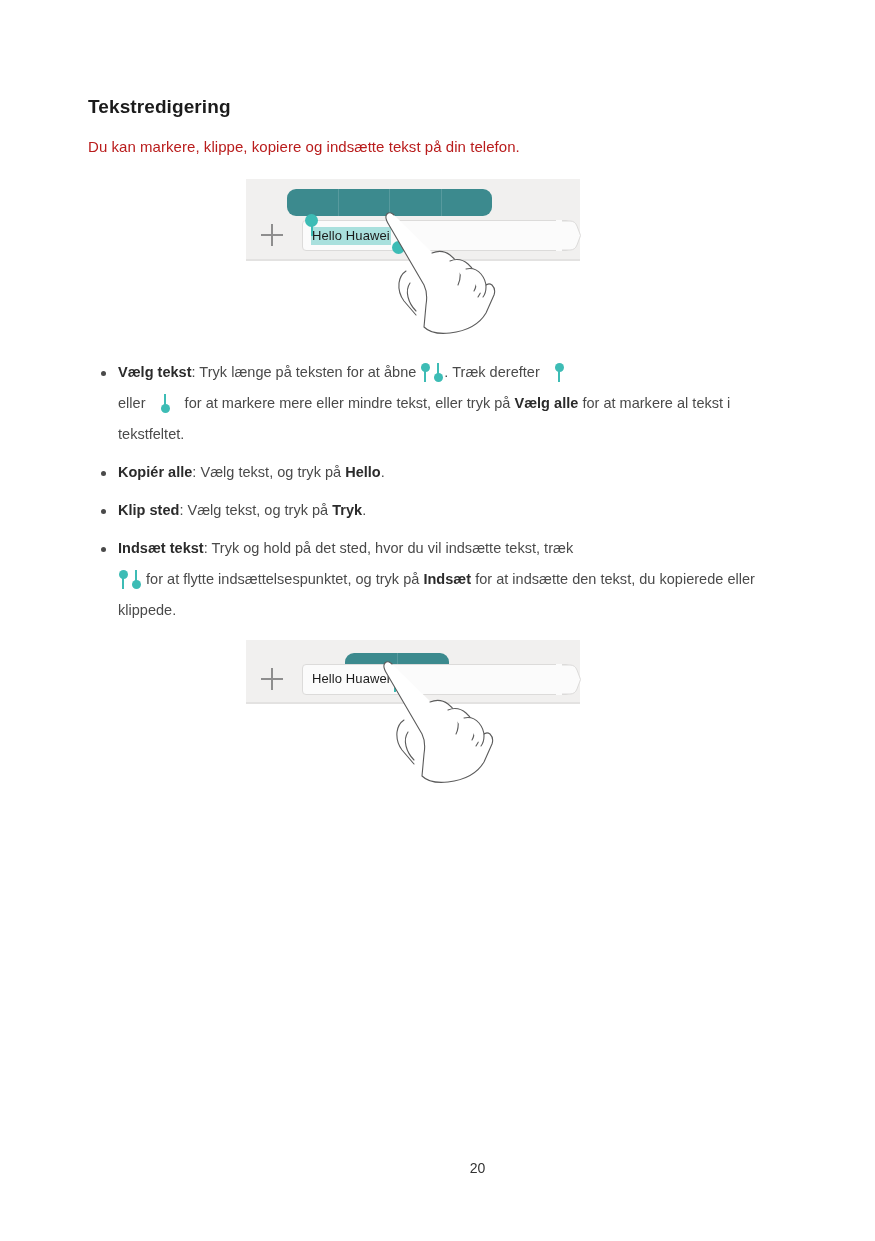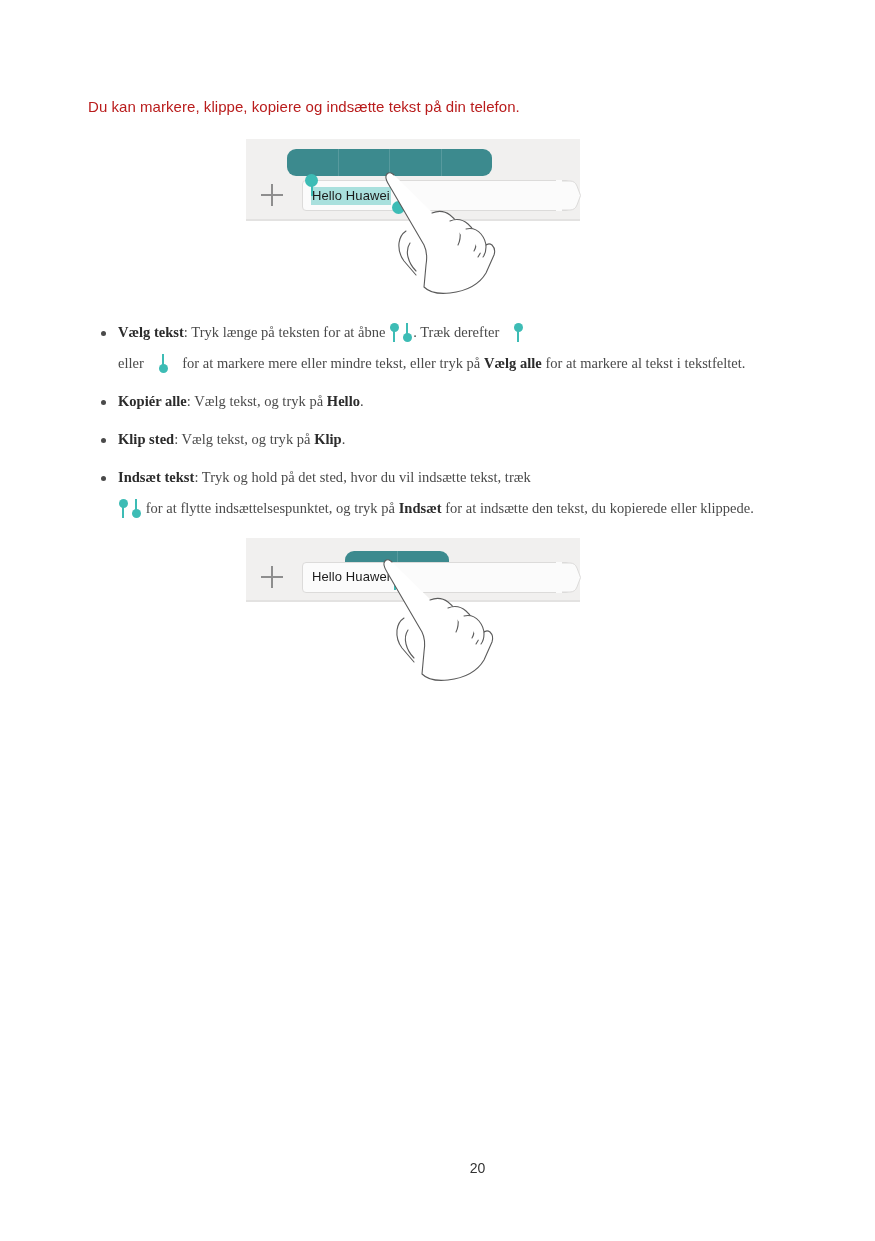--- a/index.html
+++ b/index.html
@@ -227,6 +227,7 @@
 <div class="page">
   <div class="content">
 
+    <h1 class="page-title">Tekstredigering</h1>
 
     <p class="intro">Du kan markere, klippe, kopiere og indsætte tekst på din telefon.</p>
 

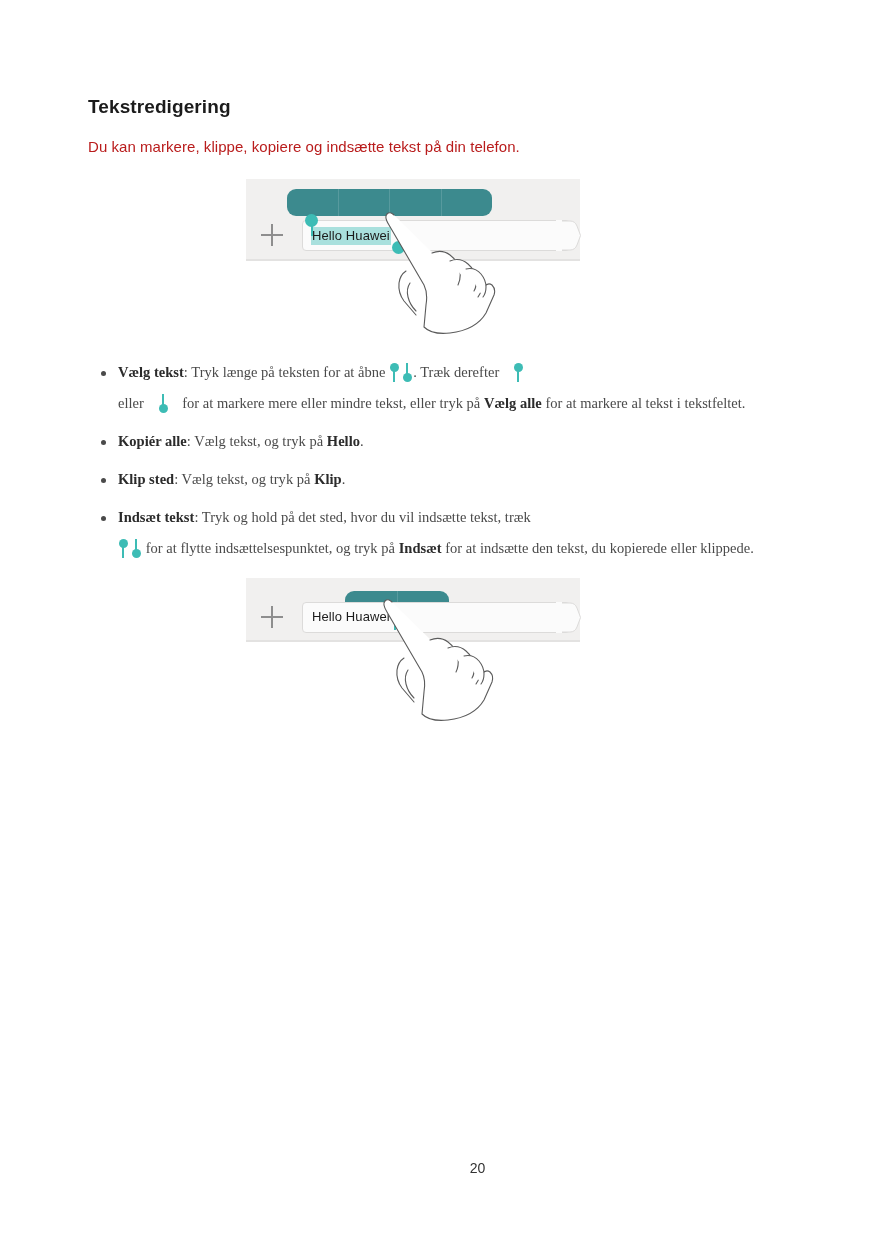--- a/index.html
+++ b/index.html
@@ -161,7 +161,6 @@
     color: #4a4a4a;
     margin-bottom: 7px;
     letter-spacing: 0.02px;
-    font-family: Liberation Serif, serif;
   }
   ul.bullets > li::before {
     content: "";

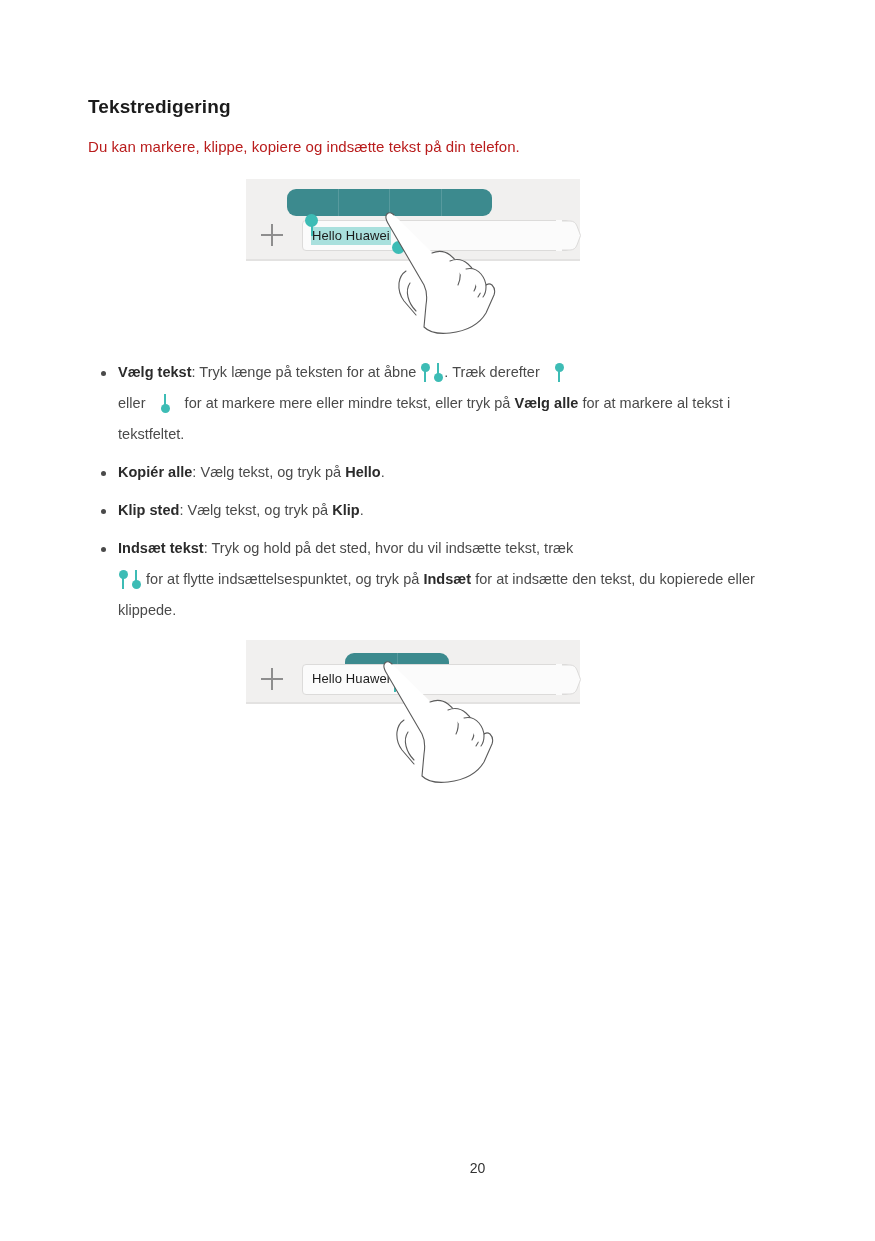--- a/index.html
+++ b/index.html
@@ -282,7 +282,7 @@
       </li>
 
       <li>
-        <span class="b">Klip sted</span><span>: Vælg tekst, og tryk på </span><span class="b">Klip</span><span>.</span>
+        <span class="b">Klip sted</span><span>: Vælg tekst, og tryk på </span><span class="b">Tryk</span><span>.</span>
       </li>
 
       <li>

